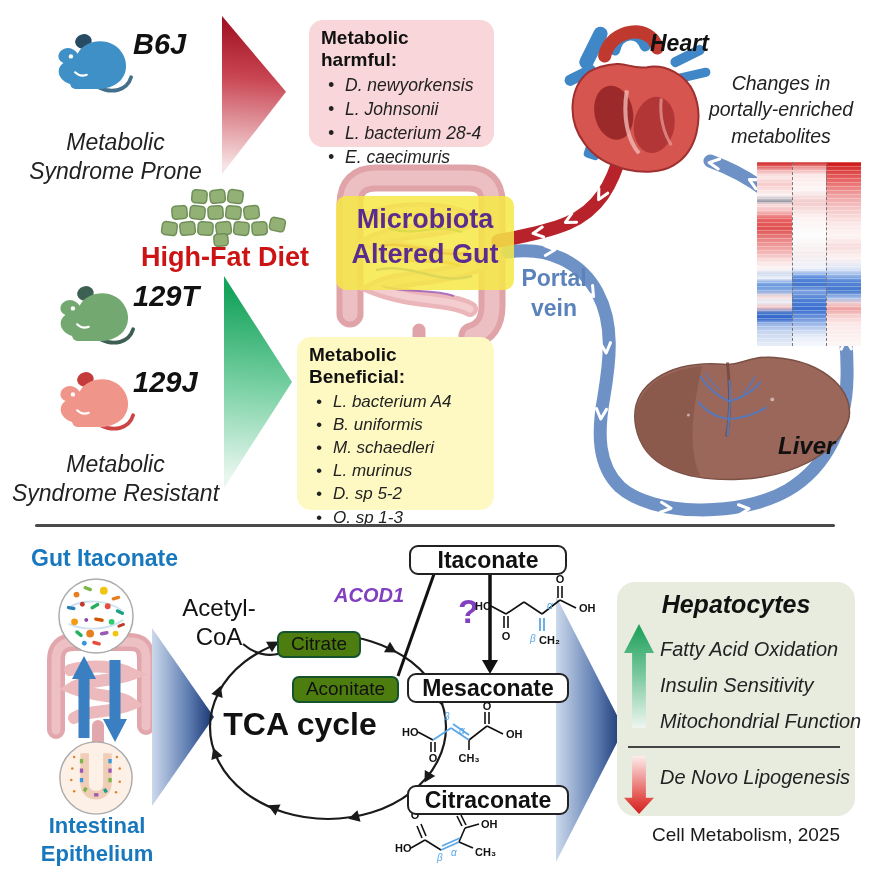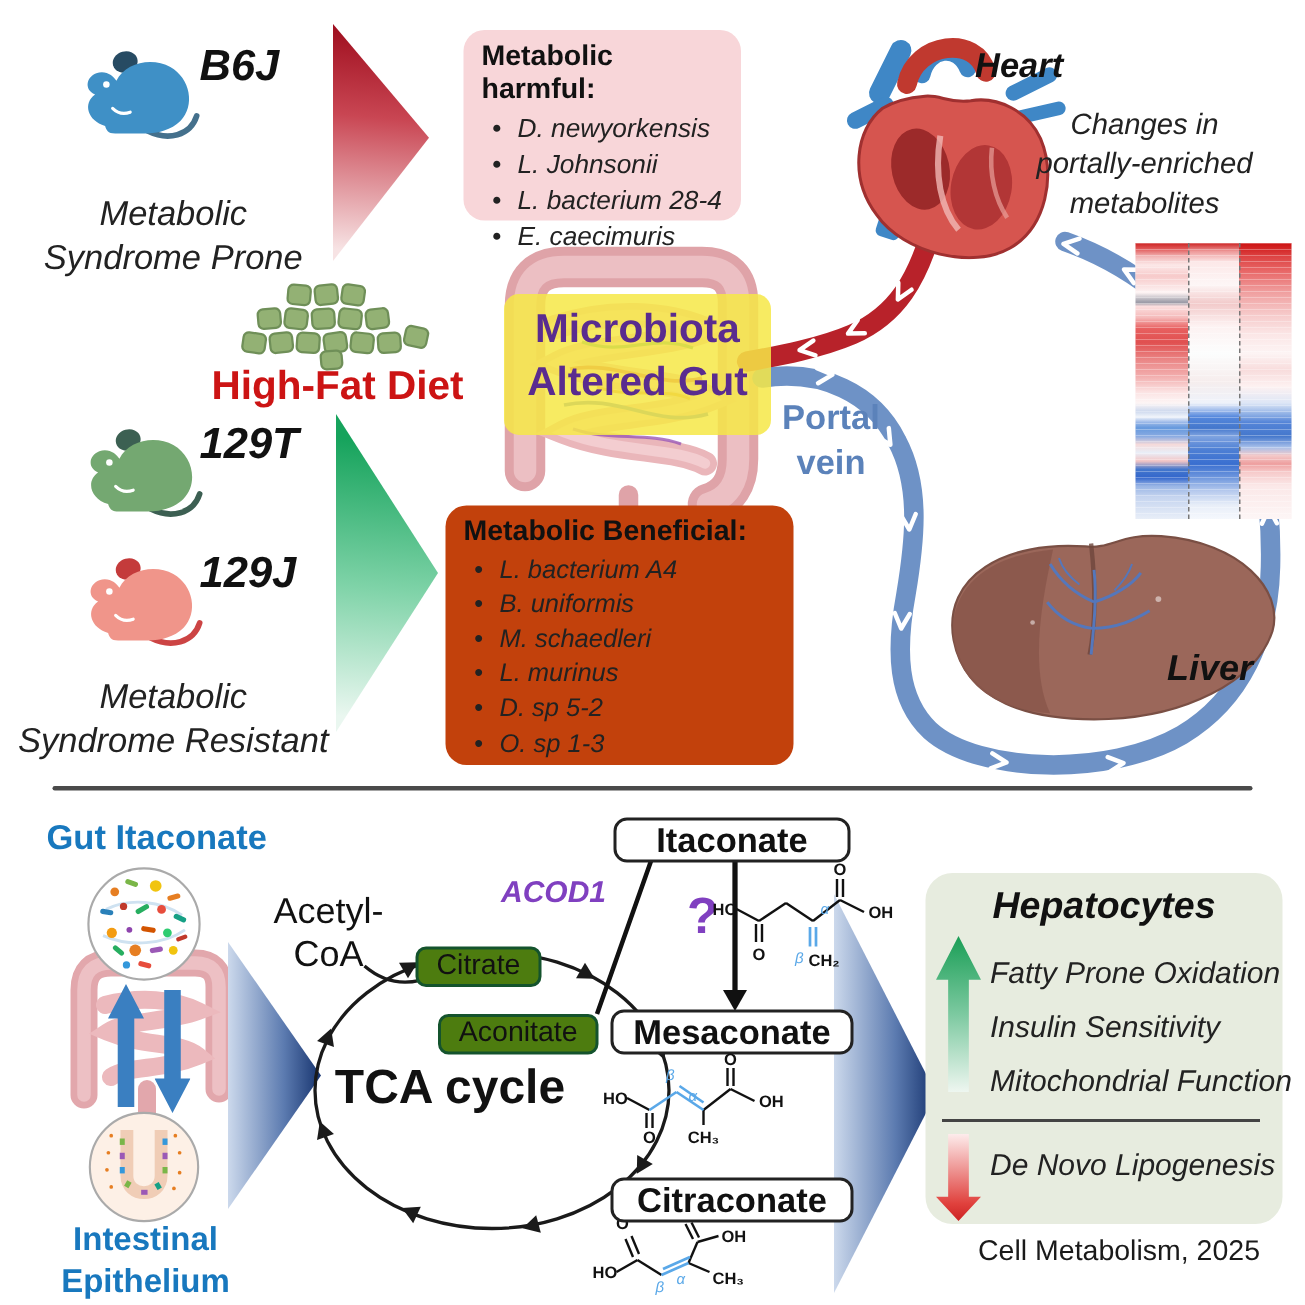--- a/index.html
+++ b/index.html
@@ -157,7 +157,7 @@
   </div>
 
   <div class="abs organ-lbl" style="left:650px;top:30px;">Heart</div>
-  <div class="abs ital ctr" style="left:677px;top:70px;width:172px;font-size:19.5px;line-height:1.35;color:#222;">
+  <div class="abs ital ctr" style="left:695px;top:70px;width:172px;font-size:19.5px;line-height:1.35;color:#222;">
     <div>Changes in</div>
     <div>portally-enriched</div>
     <div>metabolites</div>

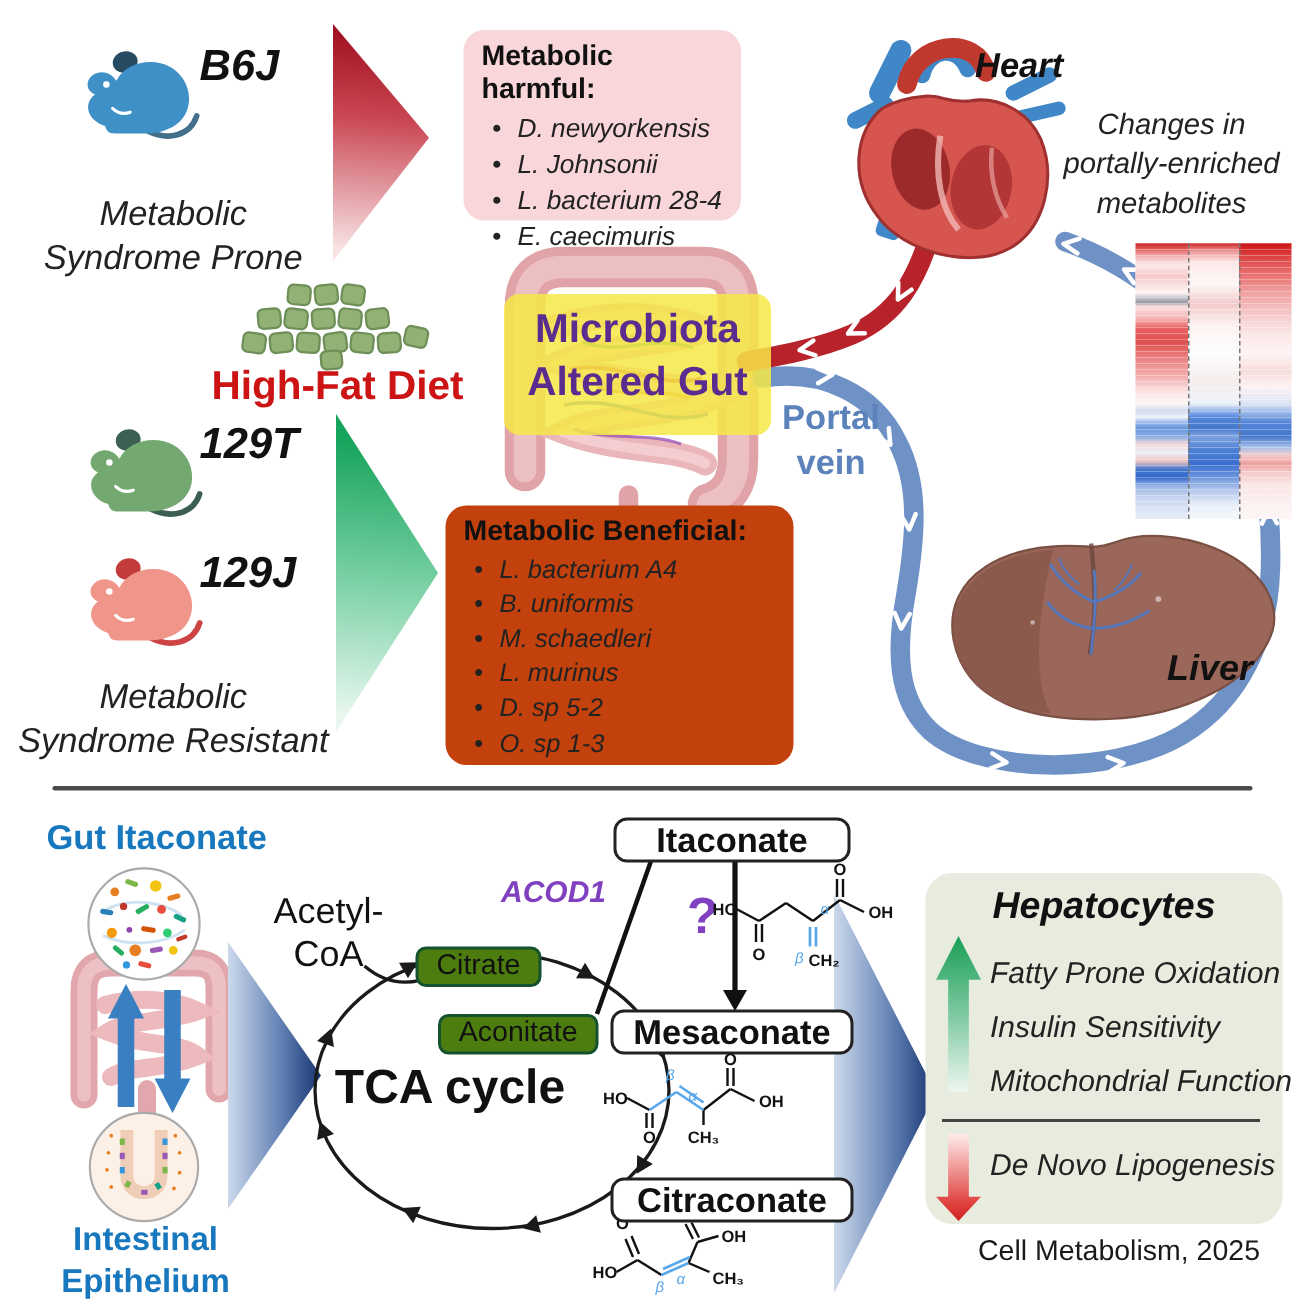--- a/index.html
+++ b/index.html
@@ -212,7 +212,7 @@
     <div>Syndrome Resistant</div>
   </div>
 
-  <div class="abs spec-box" style="left:297px;top:337px;width:232px;height:173px;background:#c2410c;">
+  <div class="abs spec-box" style="left:297px;top:337px;width:197px;height:173px;background:#fef9c3;">
     <div class="spec-title">Metabolic Beneficial:</div>
     <div class="spec-item" style="font-size:17px;line-height:1.36;">L. bacterium A4</div>
     <div class="spec-item" style="font-size:17px;line-height:1.36;">B. uniformis</div>

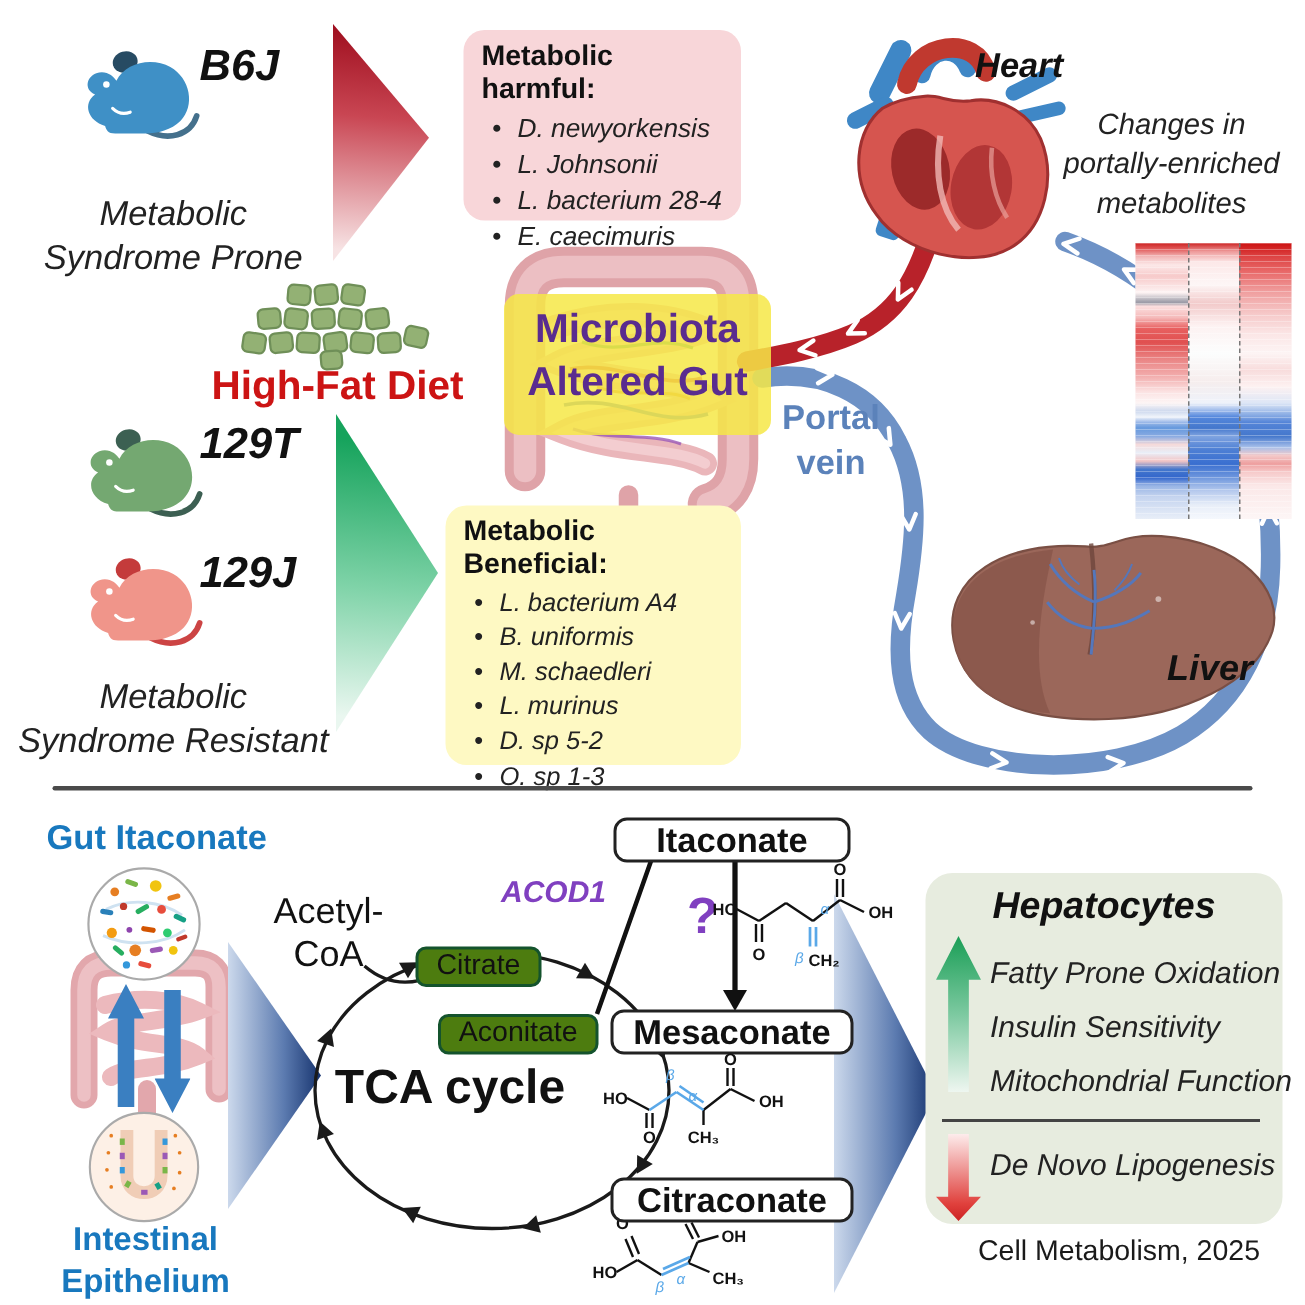--- a/index.html
+++ b/index.html
@@ -444,7 +444,7 @@
   </div>
   <div class="abs arr-up" style="left:624px;top:624px;width:30px;height:104px;
               background:linear-gradient(to bottom,#1a9e56 0%,#7cc9a0 50%,#eef6f0 100%);"></div>
-  <div class="hep-item" style="left:660px;top:638px;">Fatty Prone Oxidation</div>
+  <div class="hep-item" style="left:660px;top:638px;">Fatty Acid Oxidation</div>
   <div class="hep-item" style="left:660px;top:674px;">Insulin Sensitivity</div>
   <div class="hep-item" style="left:660px;top:710px;">Mitochondrial Function</div>
   <div class="abs" style="left:628px;top:746px;width:212px;height:2px;background:#444;"></div>

